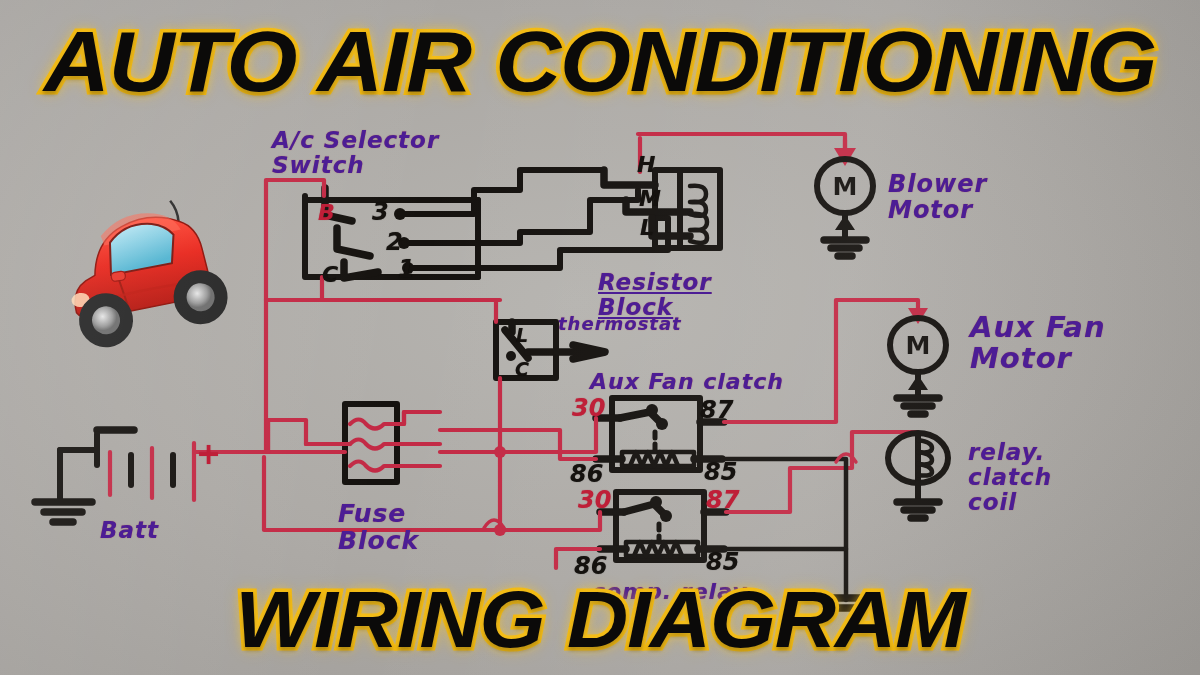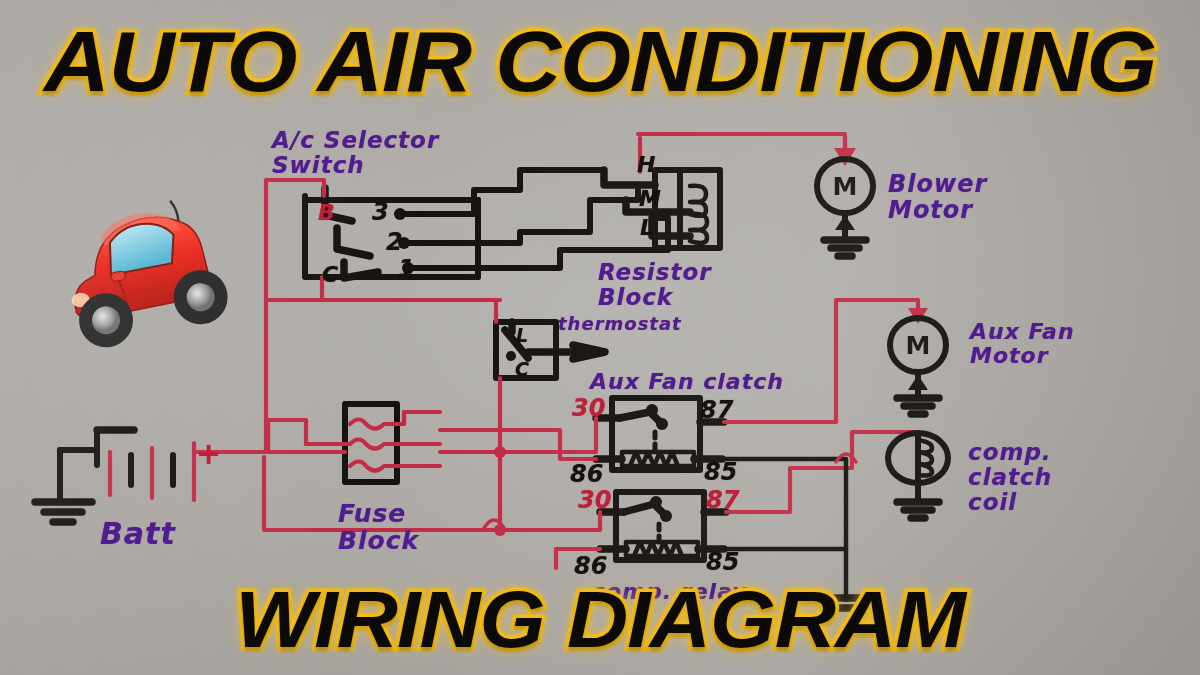--- a/index.html
+++ b/index.html
@@ -336,7 +336,7 @@
 <div id="label-layer">
     <div class="hw" style="left: 272px; top: 128px; font-size: 23px;">A/c Selector
 Switch</div>
-    <div class="hw" style="left: 598px; top: 260px; font-size: 23px;">Resistor
+    <div class="hw" style="left: 598px; top: 270px; font-size: 23px; text-decoration: underline;">Resistor
 Block</div>
     <div class="hw" style="left: 888px; top: 172px; font-size: 24px;">Blower
 Motor</div>

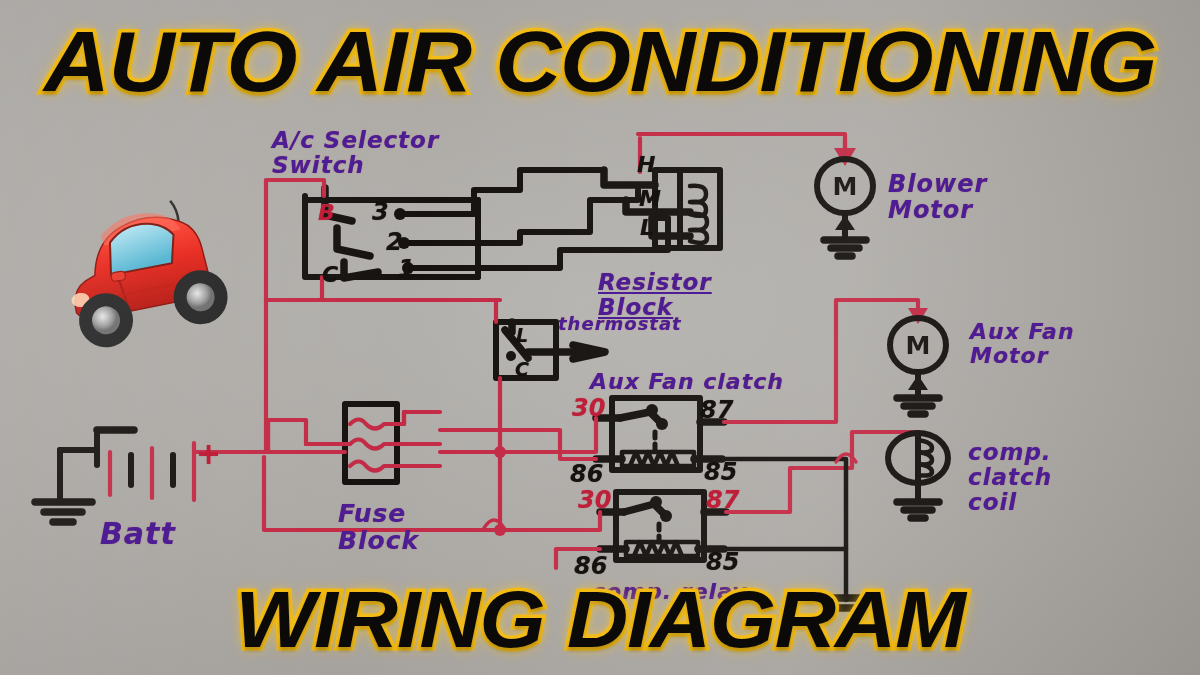--- a/index.html
+++ b/index.html
@@ -340,7 +340,7 @@
 Block</div>
     <div class="hw" style="left: 888px; top: 172px; font-size: 24px;">Blower
 Motor</div>
-    <div class="hw" style="left: 970px; top: 320px; font-size: 22px;">Aux Fan
+    <div class="hw" style="left: 970px; top: 312px; font-size: 29px;">Aux Fan
 Motor</div>
     <div class="hw" style="left: 968px; top: 440px; font-size: 23px;">comp.
 clatch

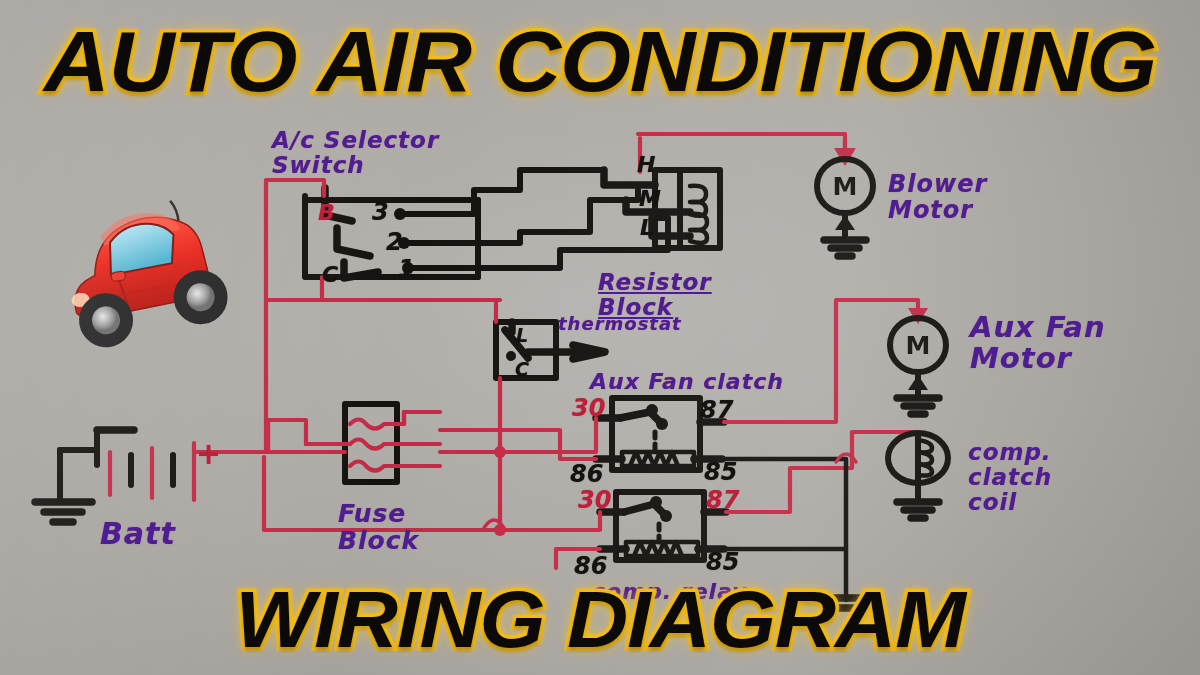--- a/index.html
+++ b/index.html
@@ -342,7 +342,7 @@
 Motor</div>
     <div class="hw" style="left: 970px; top: 312px; font-size: 29px;">Aux Fan
 Motor</div>
-    <div class="hw" style="left: 968px; top: 440px; font-size: 23px;">comp.
+    <div class="hw" style="left: 968px; top: 440px; font-size: 23px;">relay.
 clatch
 coil</div>
     <div class="hw" style="left: 558px; top: 314px; font-size: 18px;">thermostat</div>

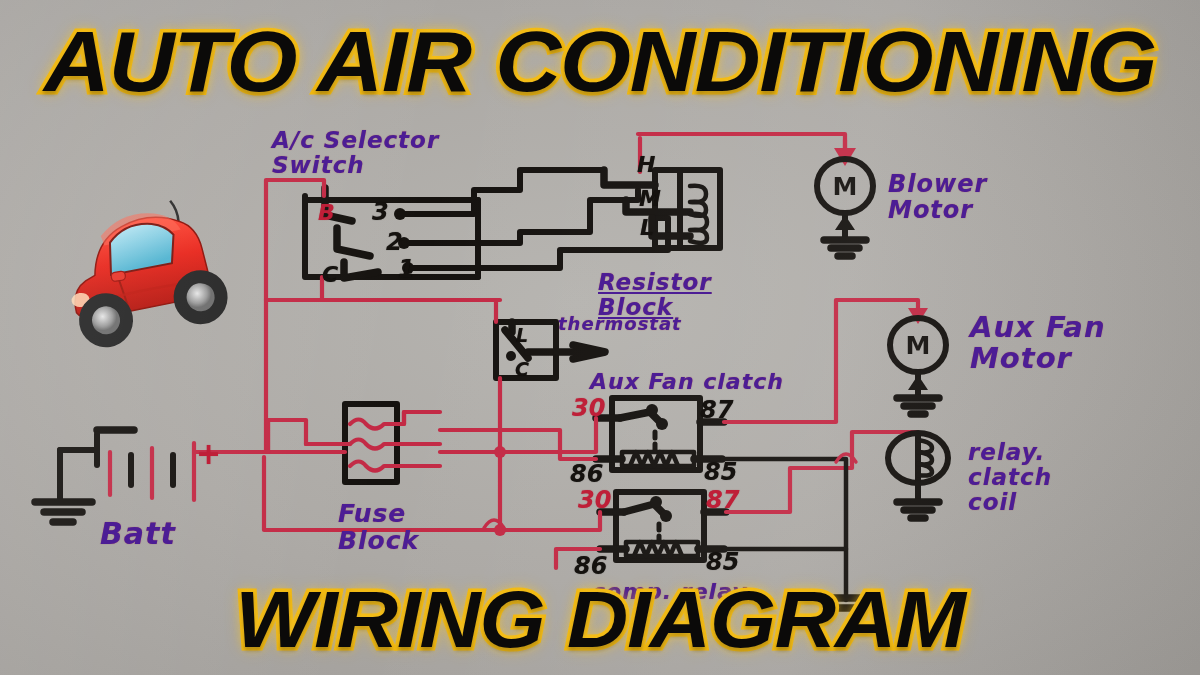--- a/index.html
+++ b/index.html
@@ -350,7 +350,7 @@
     <div class="hw" style="left: 592px; top: 580px; font-size: 22px;">comp. relay</div>
     <div class="hw" style="left: 338px; top: 500px; font-size: 25px; font-style: italic;">Fuse
 Block</div>
-    <div class="hw" style="left: 100px; top: 518px; font-size: 30px;">Batt</div>
+    <div class="hw" style="left: 100px; top: 518px; font-size: 23px;">Batt</div>
   </div>
 <div id="terminal-layer">
     <div class="num red" style="position: absolute; left: 318px; top: 200px; font-size: 22px;">B</div>

